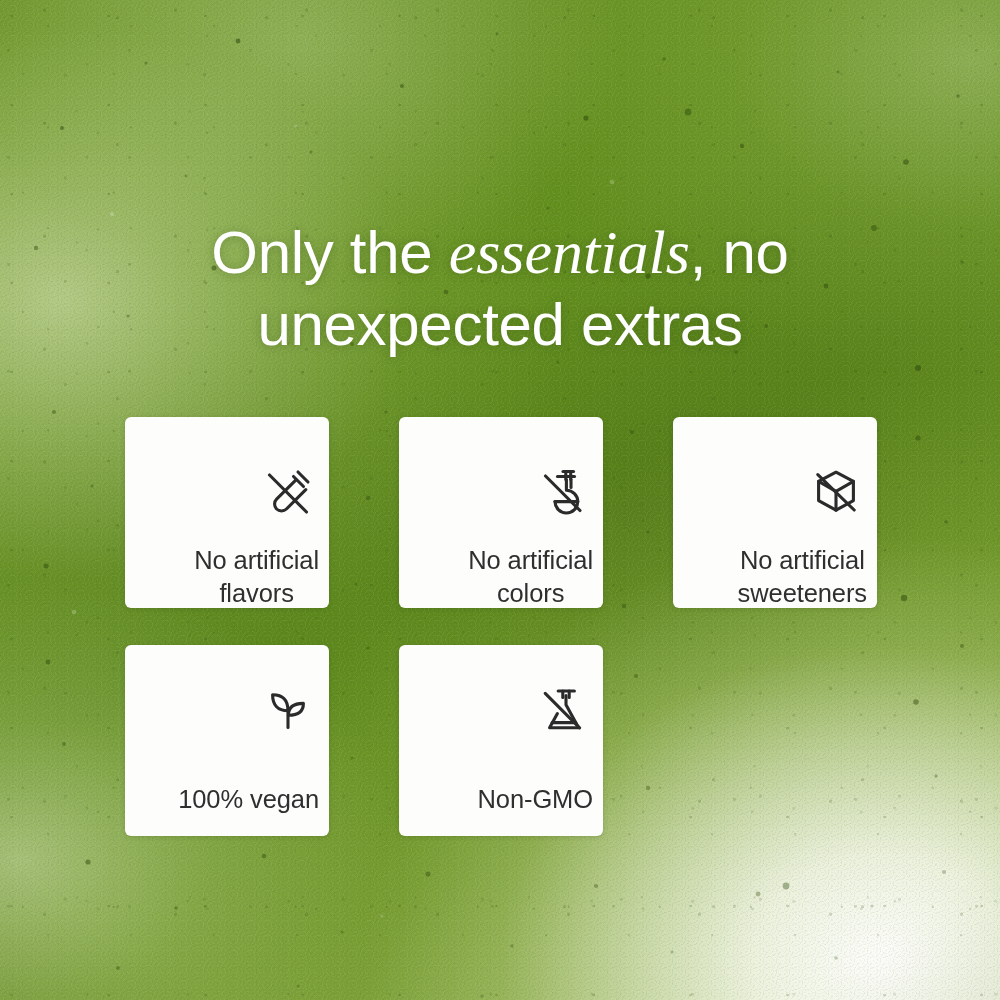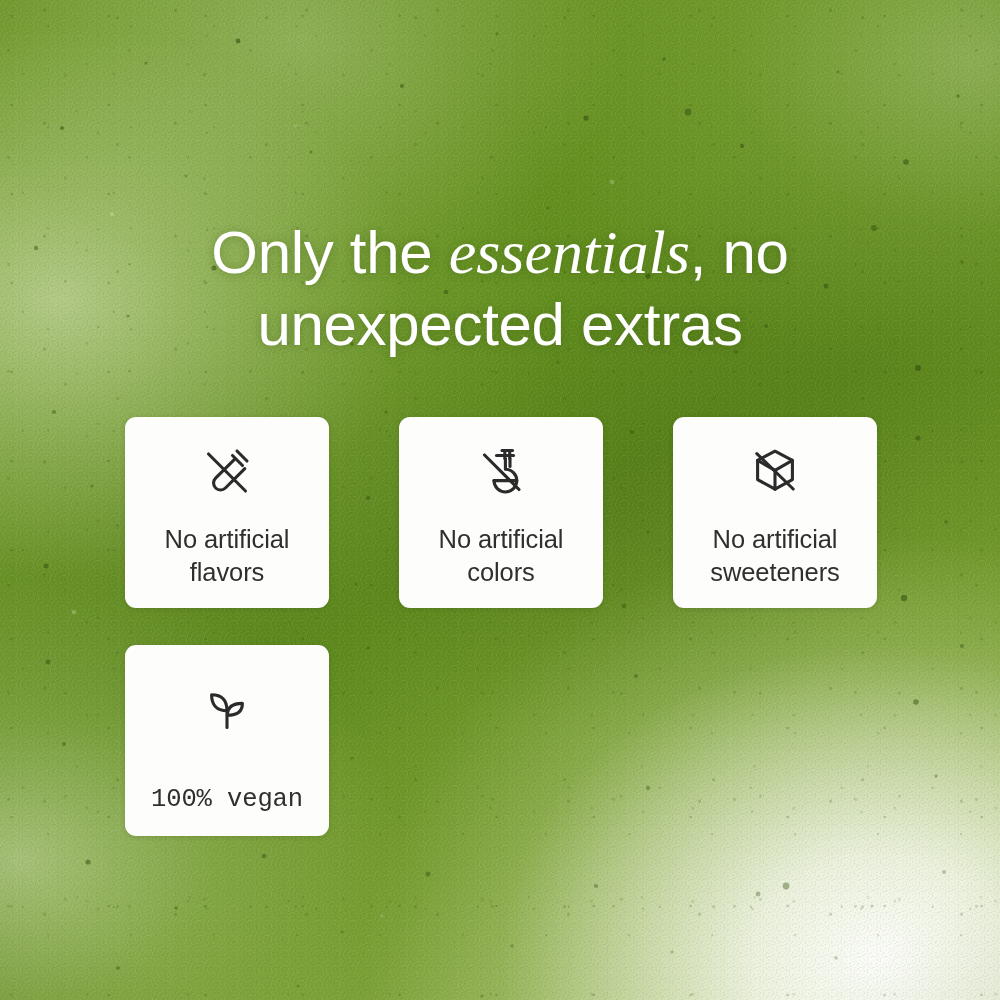--- a/index.html
+++ b/index.html
@@ -117,13 +117,13 @@
   }
   .card {
     background: #fdfdfb;
-    border-radius: 11px;
+    border-radius: 6px;
     box-shadow: 0 1px 5px rgba(30,48,6,0.17);
     display: flex;
     flex-direction: column;
-    align-items: center;
+    align-items: flex-end;
     justify-content: flex-start;
-    padding: 24px 10px 0 10px;
+    padding: 45px 10px 0 10px;
     box-sizing: border-box;
     overflow: hidden;
   }

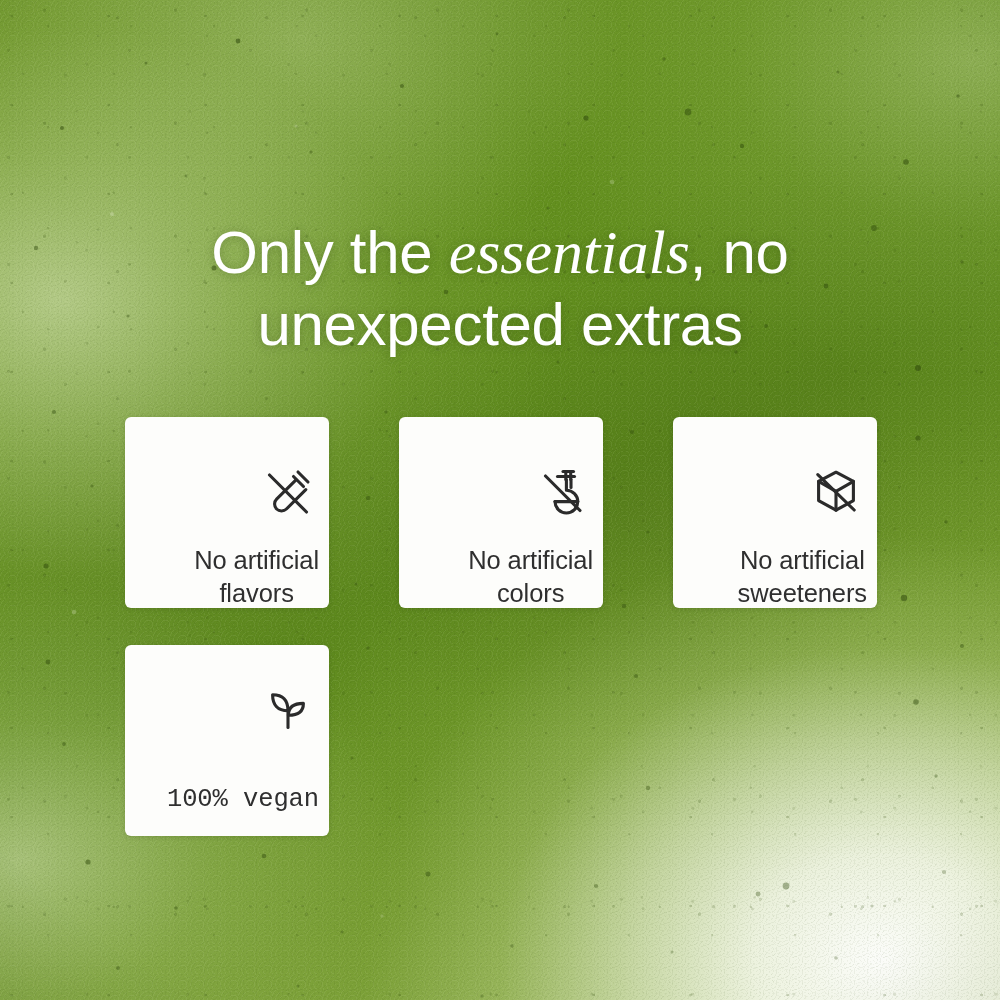--- a/index.html
+++ b/index.html
@@ -147,7 +147,7 @@
     white-space: pre-line;
   }
   .card.one-line { padding-top: 36px; }
-  .card.one-line .card-label { margin-top: 42px; font-family: Liberation Mono, monospace; }
+  .card.one-line .card-label { margin-top: 42px; }
 </style>
 </head>
 <body>

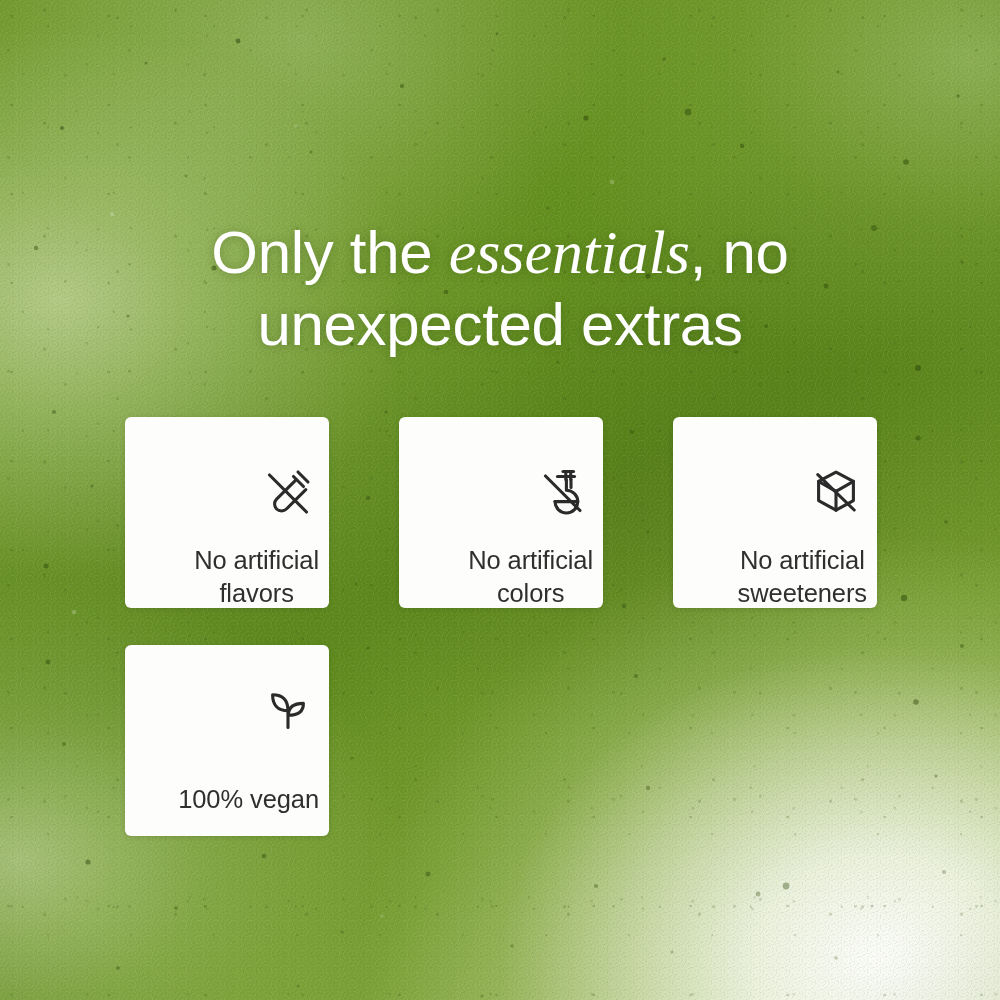--- a/index.html
+++ b/index.html
@@ -301,6 +301,19 @@
       </div>
 
 
+      <div class="card one-line">
+        <span class="card-icon">
+          <svg width="58" height="58" viewBox="0 0 58 58" fill="none" stroke="#2b2b2b" stroke-width="3.1" stroke-linecap="round" stroke-linejoin="round">
+            <path d="M25.2 9 L41.4 9"></path>
+            <path d="M29.8 9 L29.8 15.4"></path>
+            <path cl="t" d="M36.2 9 L36.2 15.4"></path>
+            <path d="M33 13.6 L33 22.8 L45.6 45.8 L16.6 45.8 L24.4 31.6"></path>
+            <path d="M19.2 40.6 L42.6 40.6"></path>
+            <path d="M12.2 11.4 L46.6 45.8"></path>
+          </svg>
+        </span>
+        <div class="card-label">Non-GMO</div>
+      </div>
 
     </div>
   </div>

